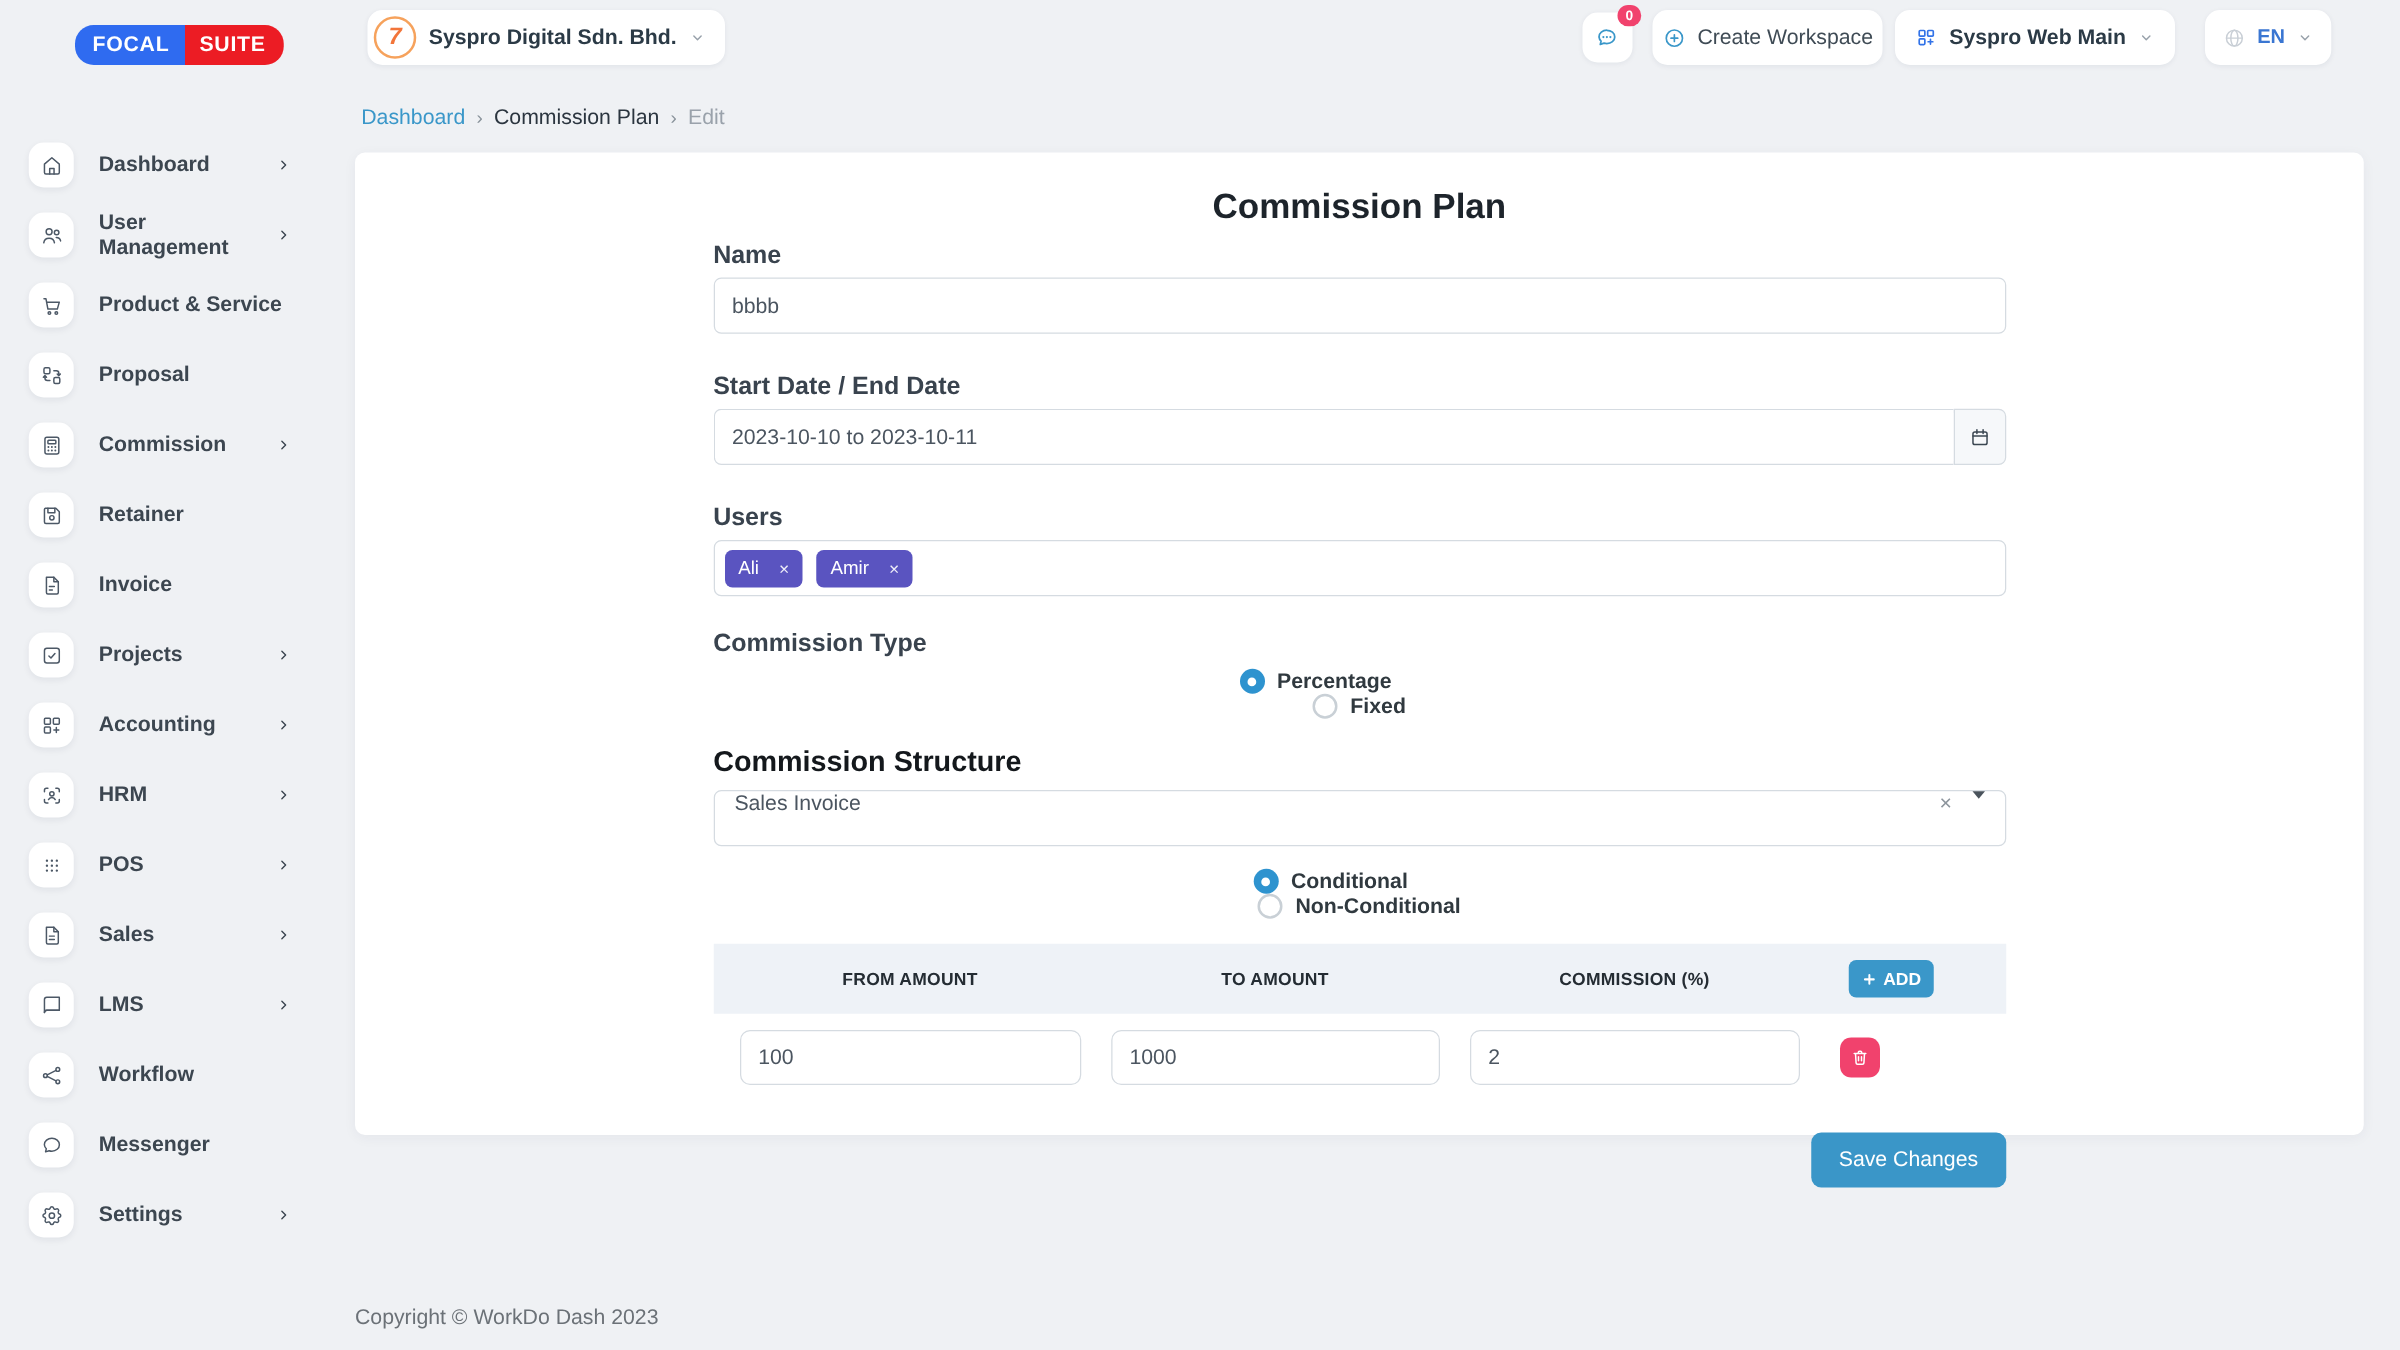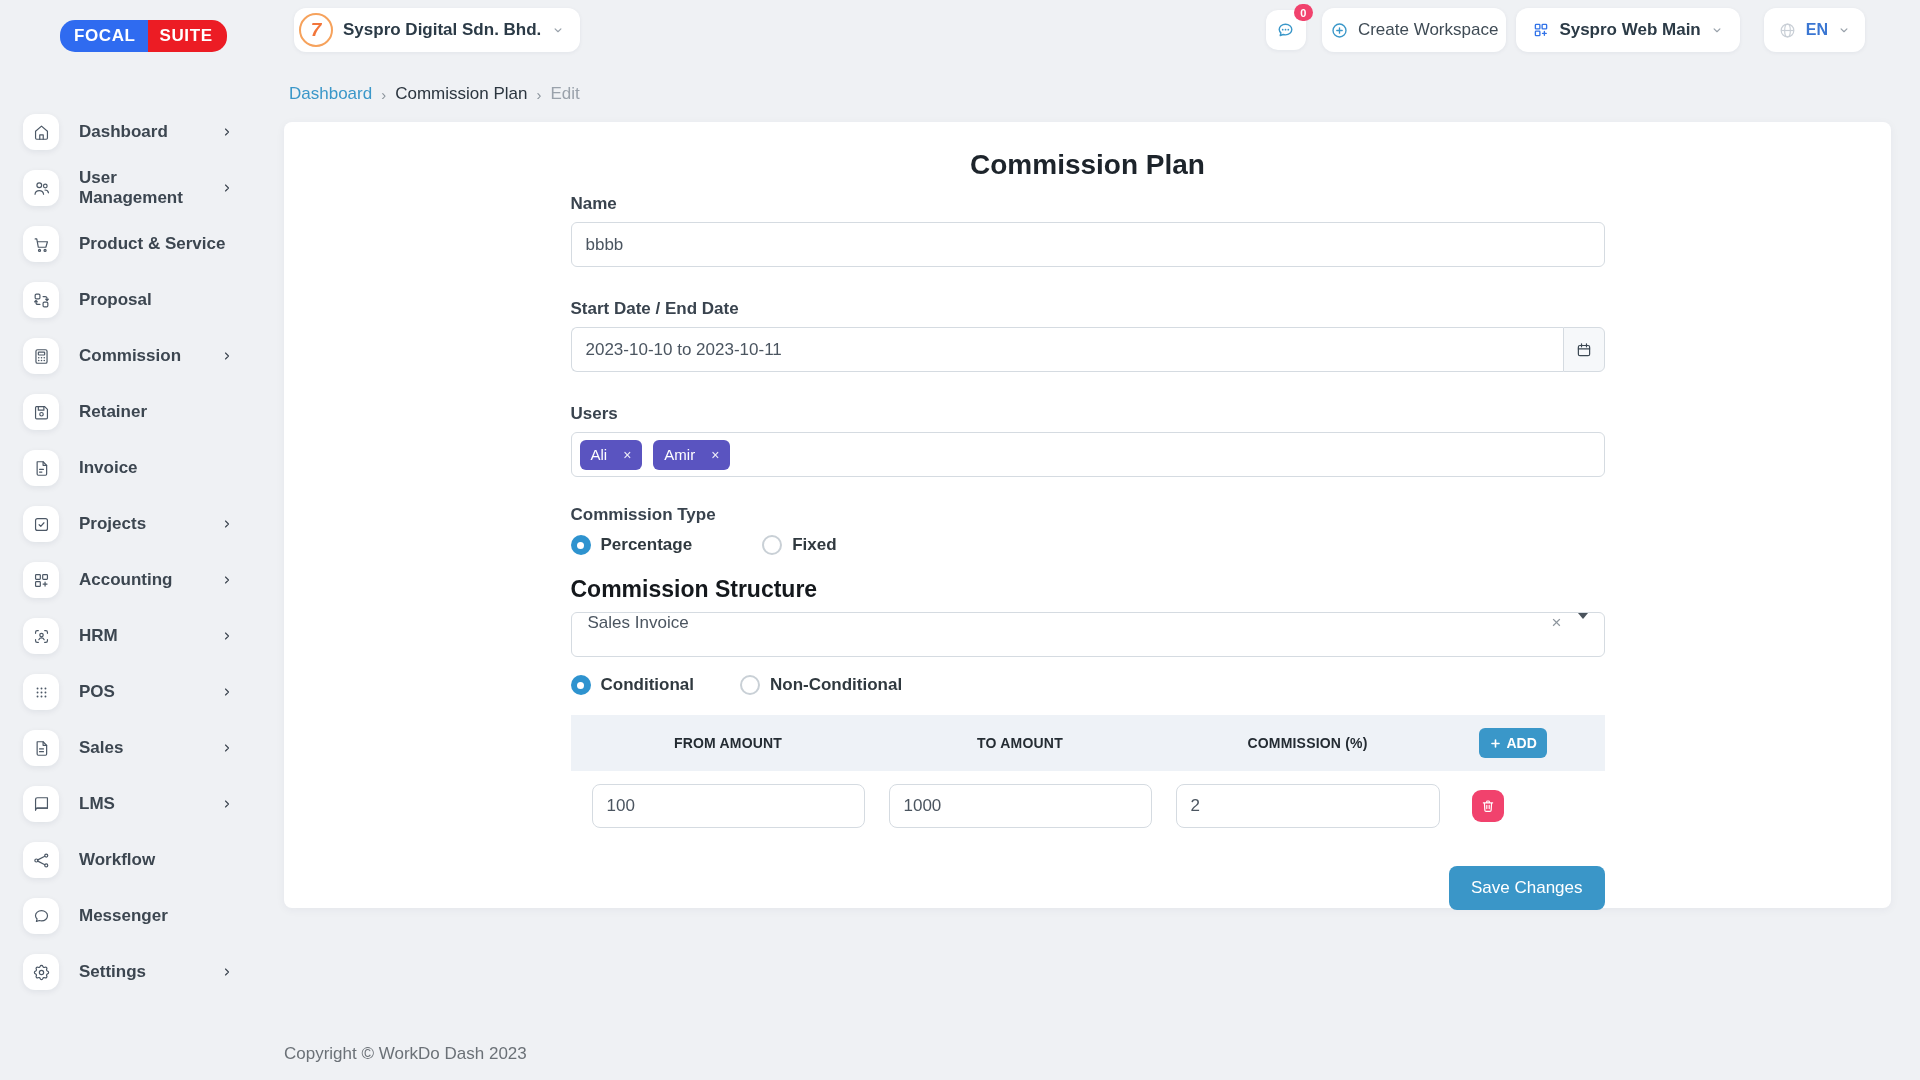--- a/index.html
+++ b/index.html
@@ -52,7 +52,7 @@
           background:#fff; border-radius:8px; box-shadow:0 2px 10px rgba(30,40,70,.05); }
   .content { width:1034px; margin:0 auto; padding-top:26px; }
   .form-title { text-align:center; font-size:28px; line-height:34px; font-weight:700; color:#1d242b; margin:0 0 12px; }
-  .field-label { font-size:17px; line-height:20px; font-weight:600; color:#39434e; margin-bottom:8px; }
+  .field-label { font-size:20px; line-height:20px; font-weight:600; color:#39434e; margin-bottom:8px; }
   .text-input { width:100%; height:45px; border:1px solid #d5dbe1; border-radius:6px; padding:0 14px;
                 font-size:17px; color:#4b5560; background:#fff; font-family:inherit; outline:none; }
   .mb16 { margin-bottom:32px; } .mb28 { margin-bottom:28px; }

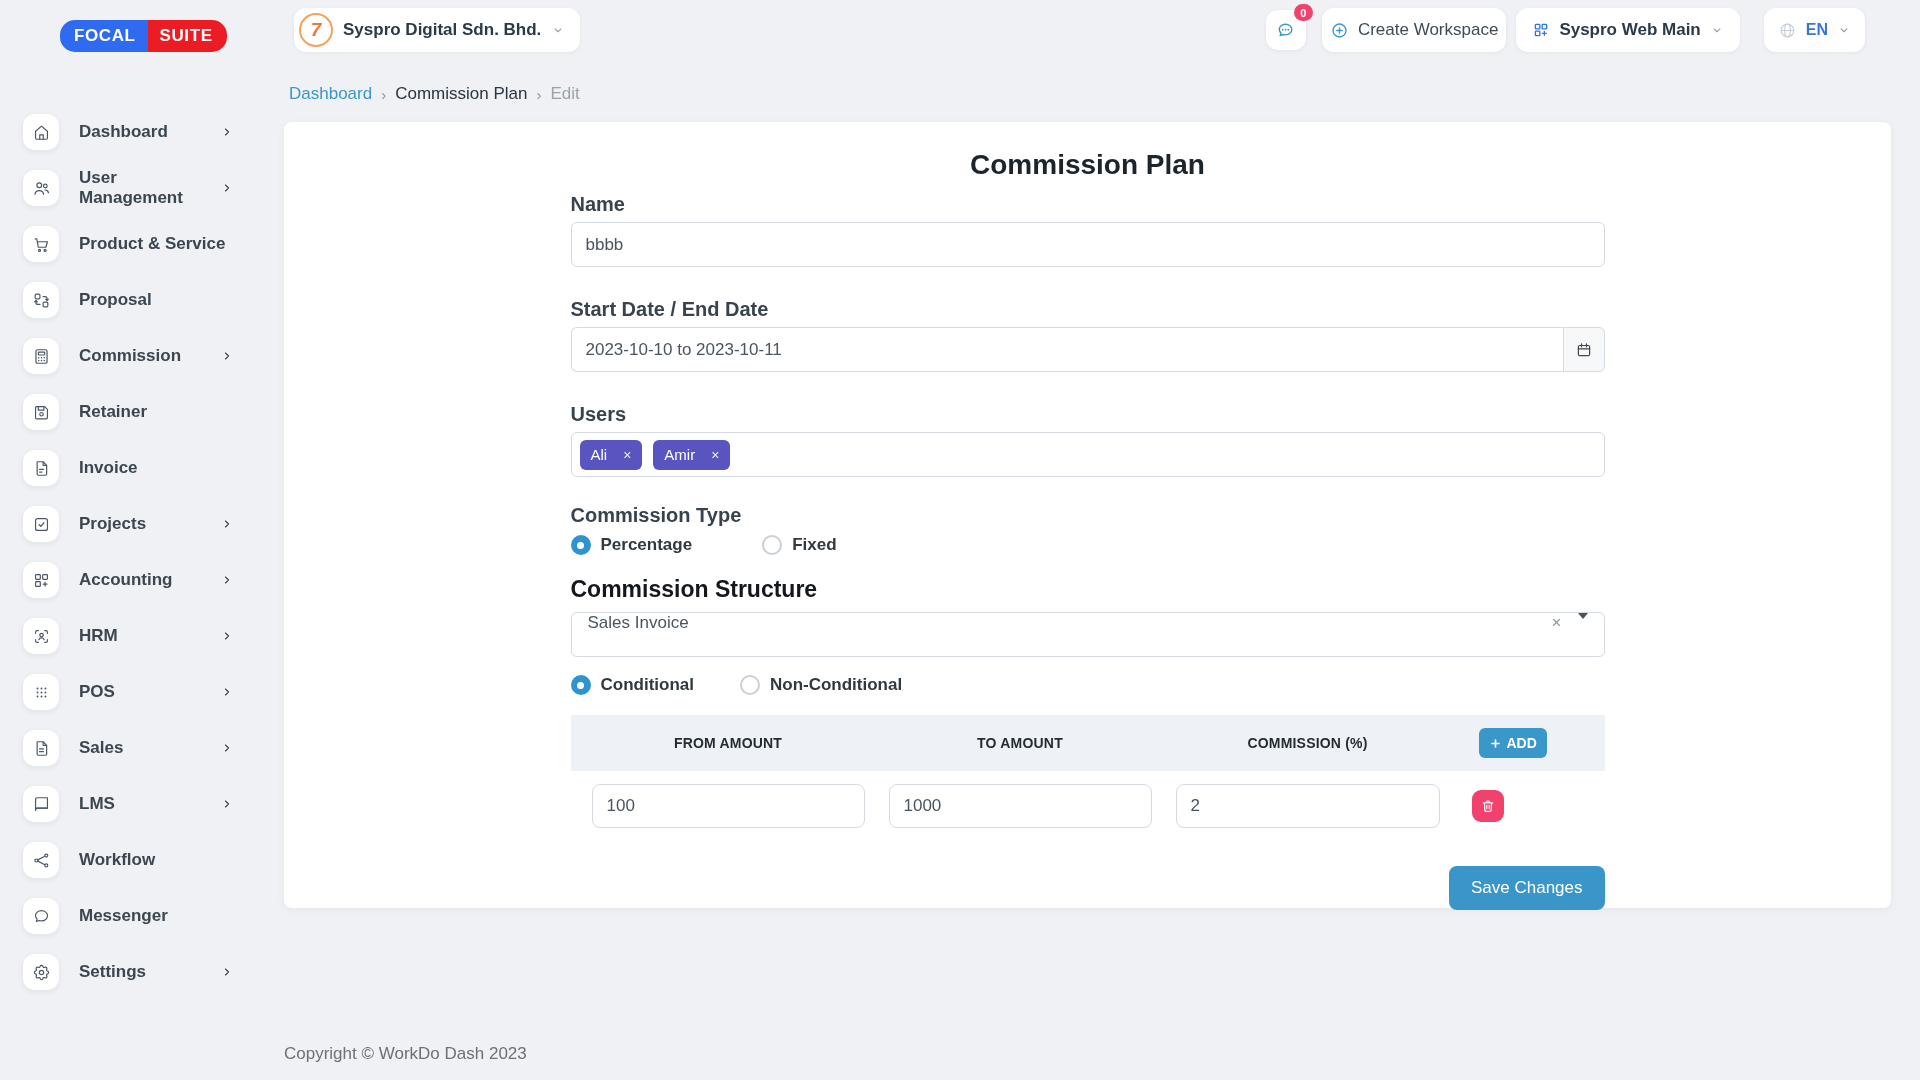--- a/index.html
+++ b/index.html
@@ -65,7 +65,7 @@
   .tag { background:#5a54c0; color:#fff; border-radius:6px; height:30px; display:flex; align-items:center;
          font-size:15px; padding:0 11px; gap:16px; }
   .tag-x { cursor:pointer; font-size:14px; opacity:.9; }
-  .radio-row { display:flex; align-items:center; margin-bottom:20px; }
+  .radio-row { display:flex; align-items:center; margin-bottom:20px;flex-direction:column; }
   .radio-opt { display:flex; align-items:center; cursor:pointer; }
   .radio { width:20px; height:20px; border-radius:50%; flex:none; }
   .radio.off { border:2px solid #c9d0d6; background:#fff; }

